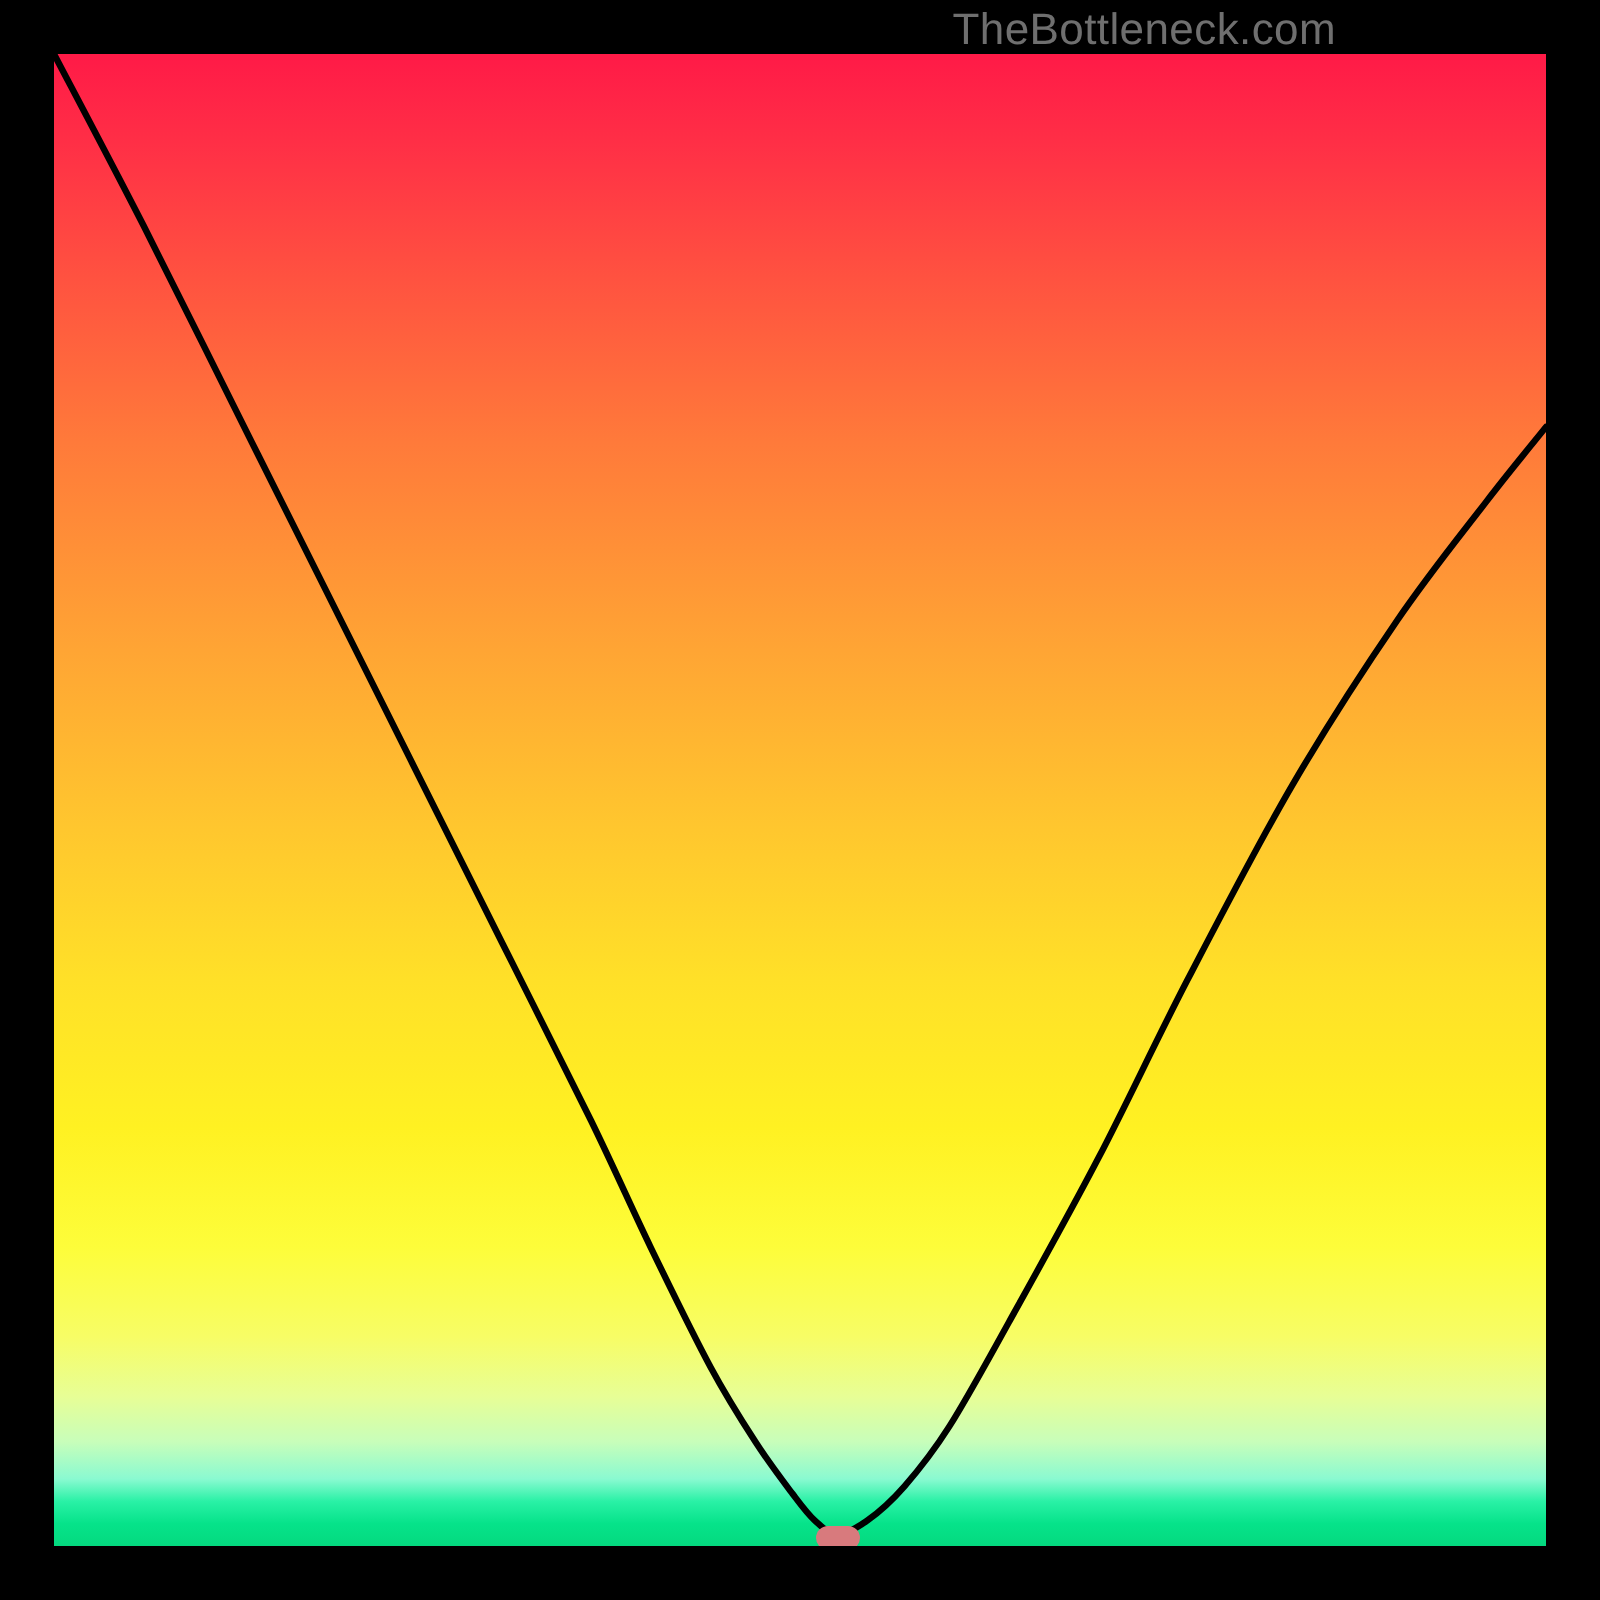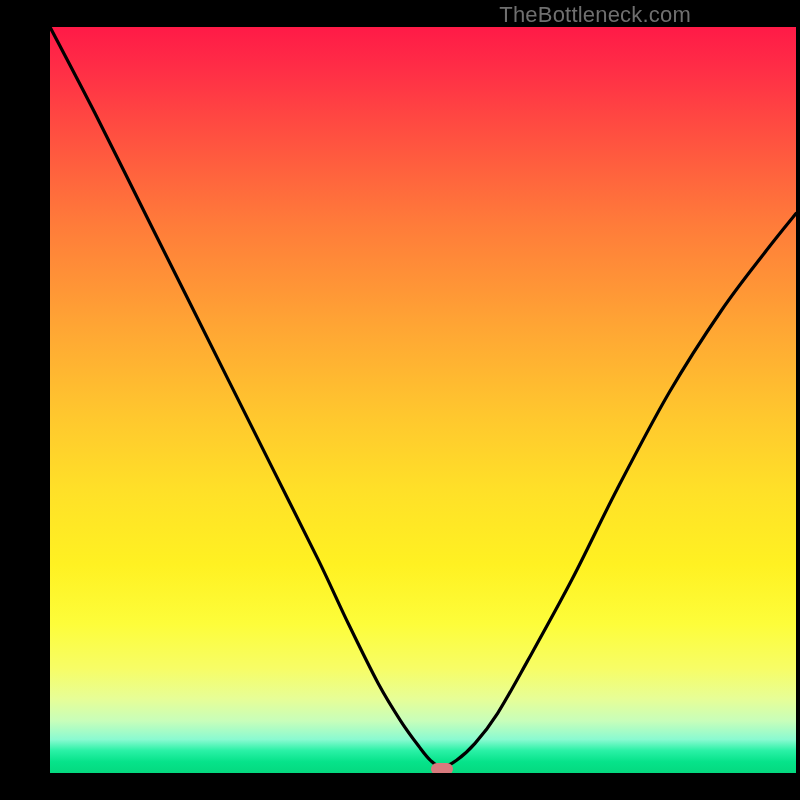--- a/index.html
+++ b/index.html
@@ -18,7 +18,6 @@
     width: 680px;
     height: 800px;
     background: #000;
-    margin-left: 23px;
   }
   .plot-area {
     position: absolute;

